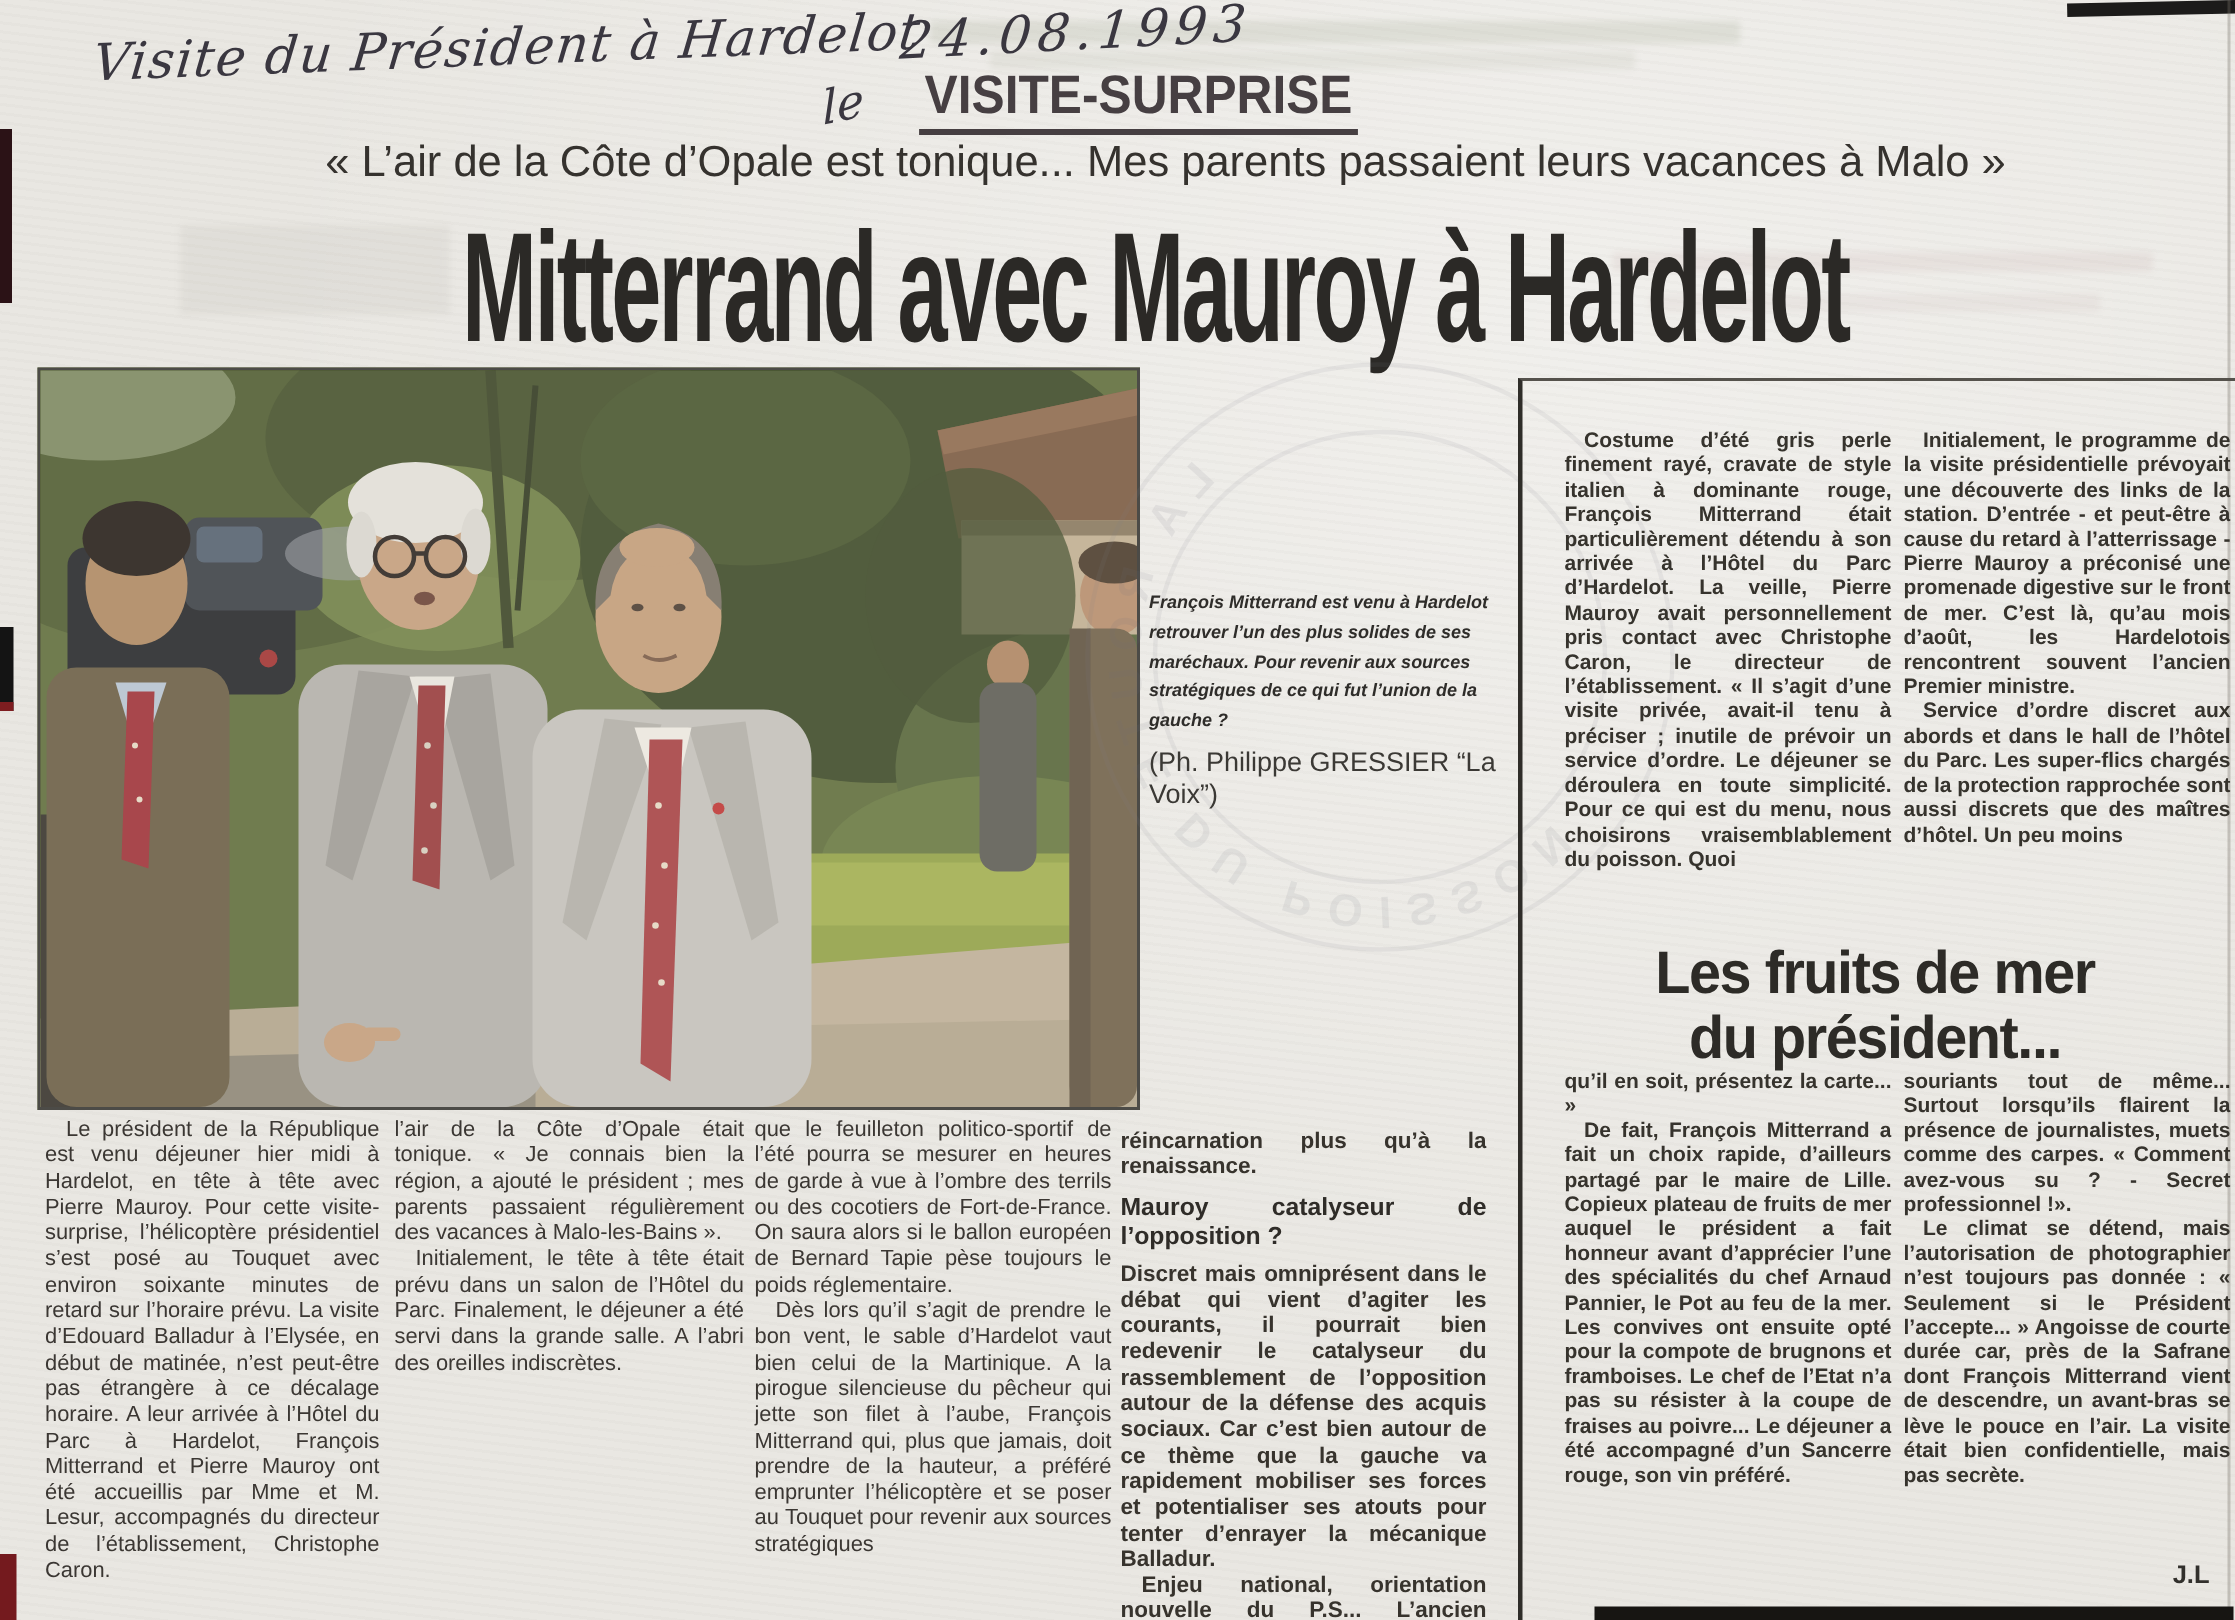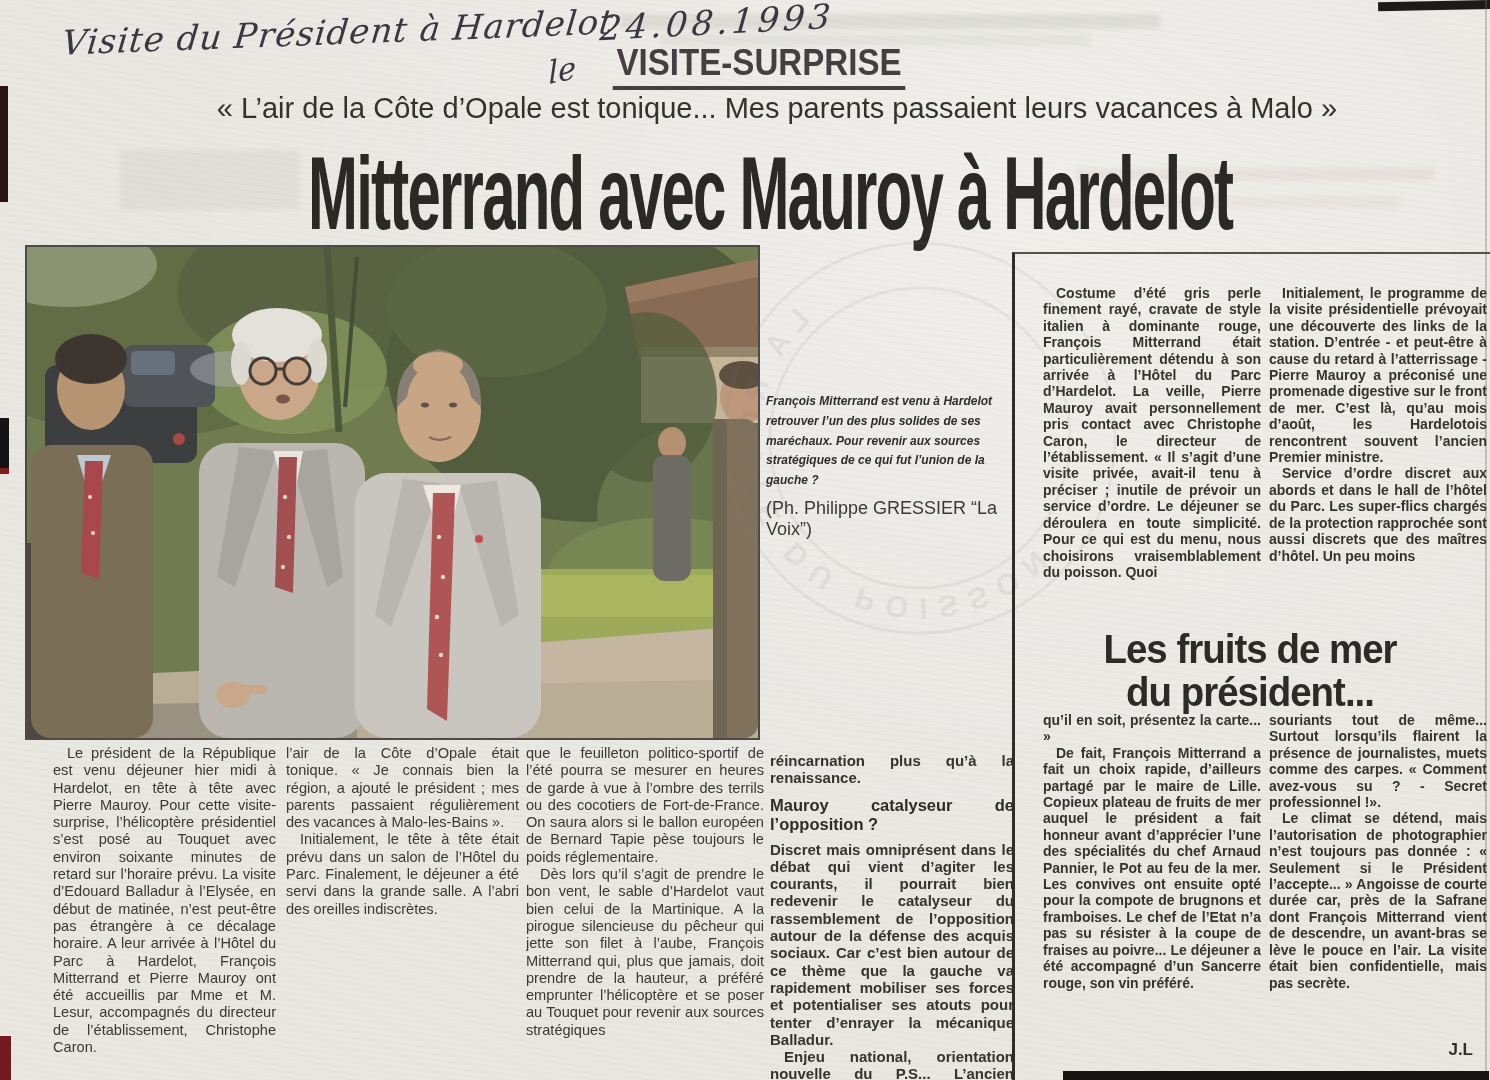--- a/index.html
+++ b/index.html
@@ -49,7 +49,7 @@
   .caption{font-weight:bold;font-style:italic;font-size:12px;line-height:19.8px;color:#2f2d2a;}
   .credit{margin-top:7px;font-size:18px;color:#3b3935;}
   
-  .col{position:absolute;text-align:justify;font-size:14.6px;line-height:17.3px;color:#3b3733;overflow:hidden;margin-left:23px;}
+  .col{position:absolute;text-align:justify;font-size:14.6px;line-height:17.3px;color:#3b3733;overflow:hidden;}
   .col p{margin:0;text-indent:14px;}
   .col p.cont{text-indent:0;}
   .col-bold{font-weight:bold;color:#37332d;}

